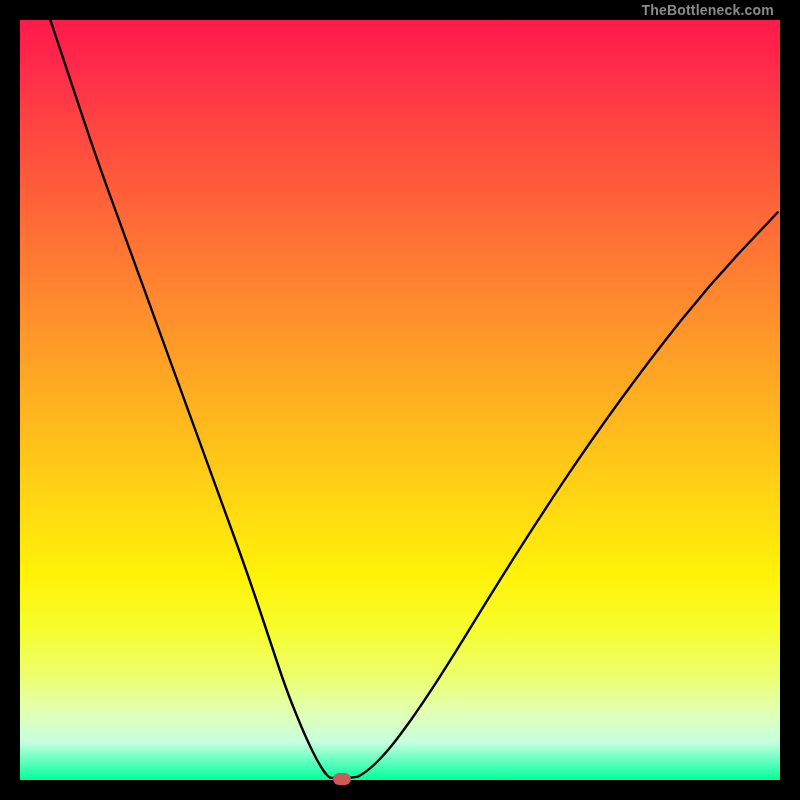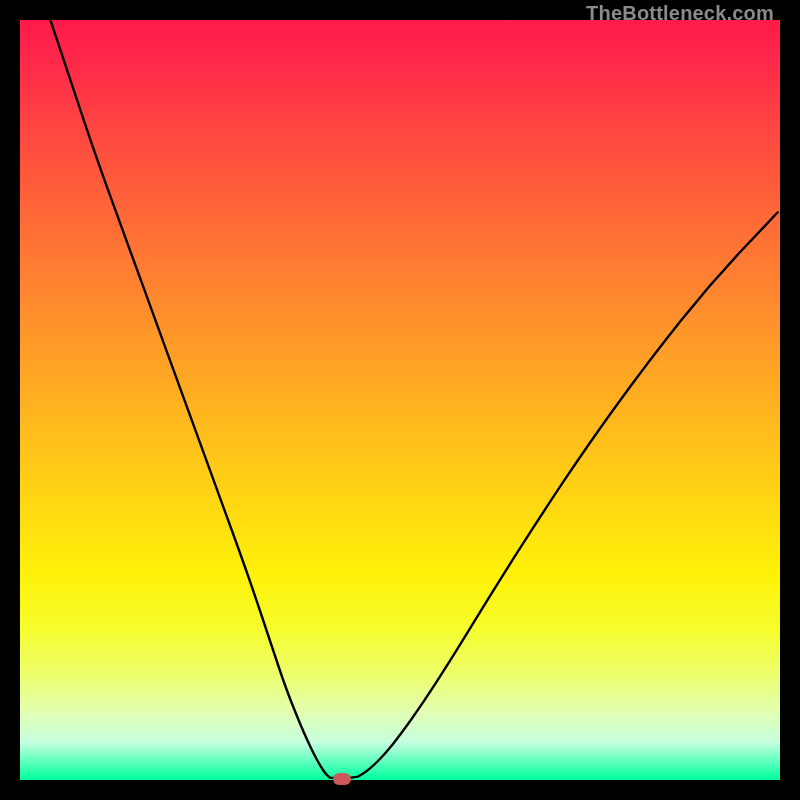--- a/index.html
+++ b/index.html
@@ -38,7 +38,7 @@
     top: 2px;
     right: 26px;
     font-family: Arial, Helvetica, sans-serif;
-    font-size: 20px;
+    font-size: 14px;
     font-weight: bold;
     color: #8a8a8a;
     letter-spacing: 0.2px;

